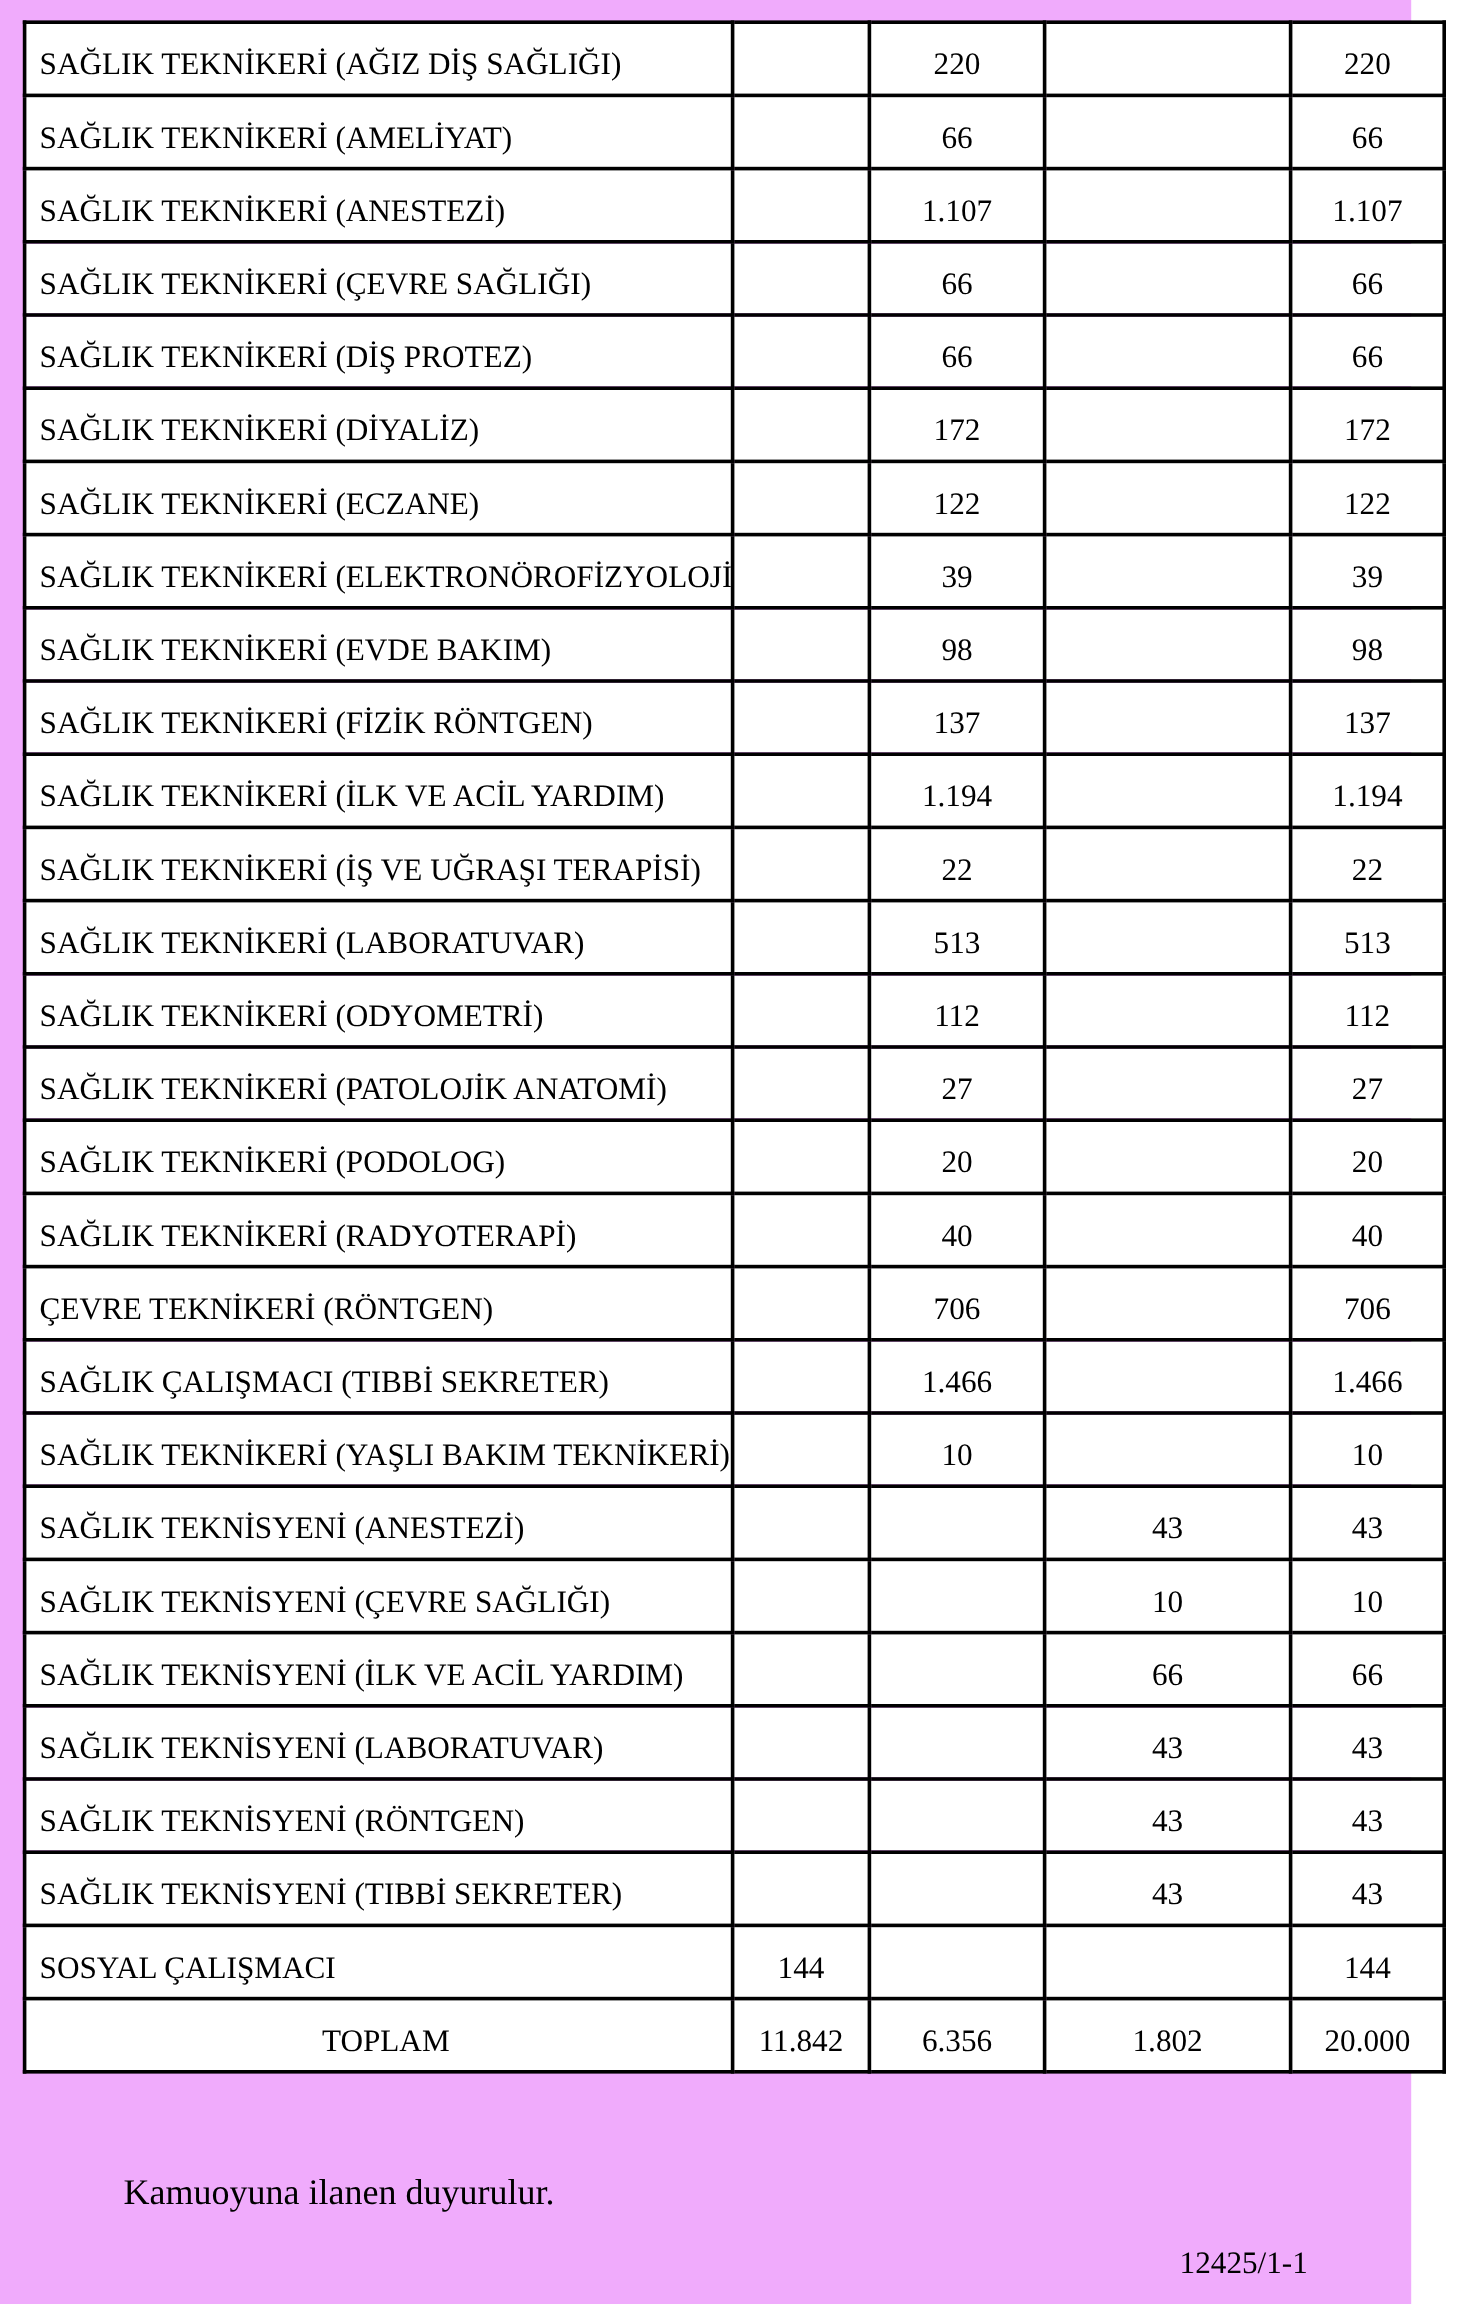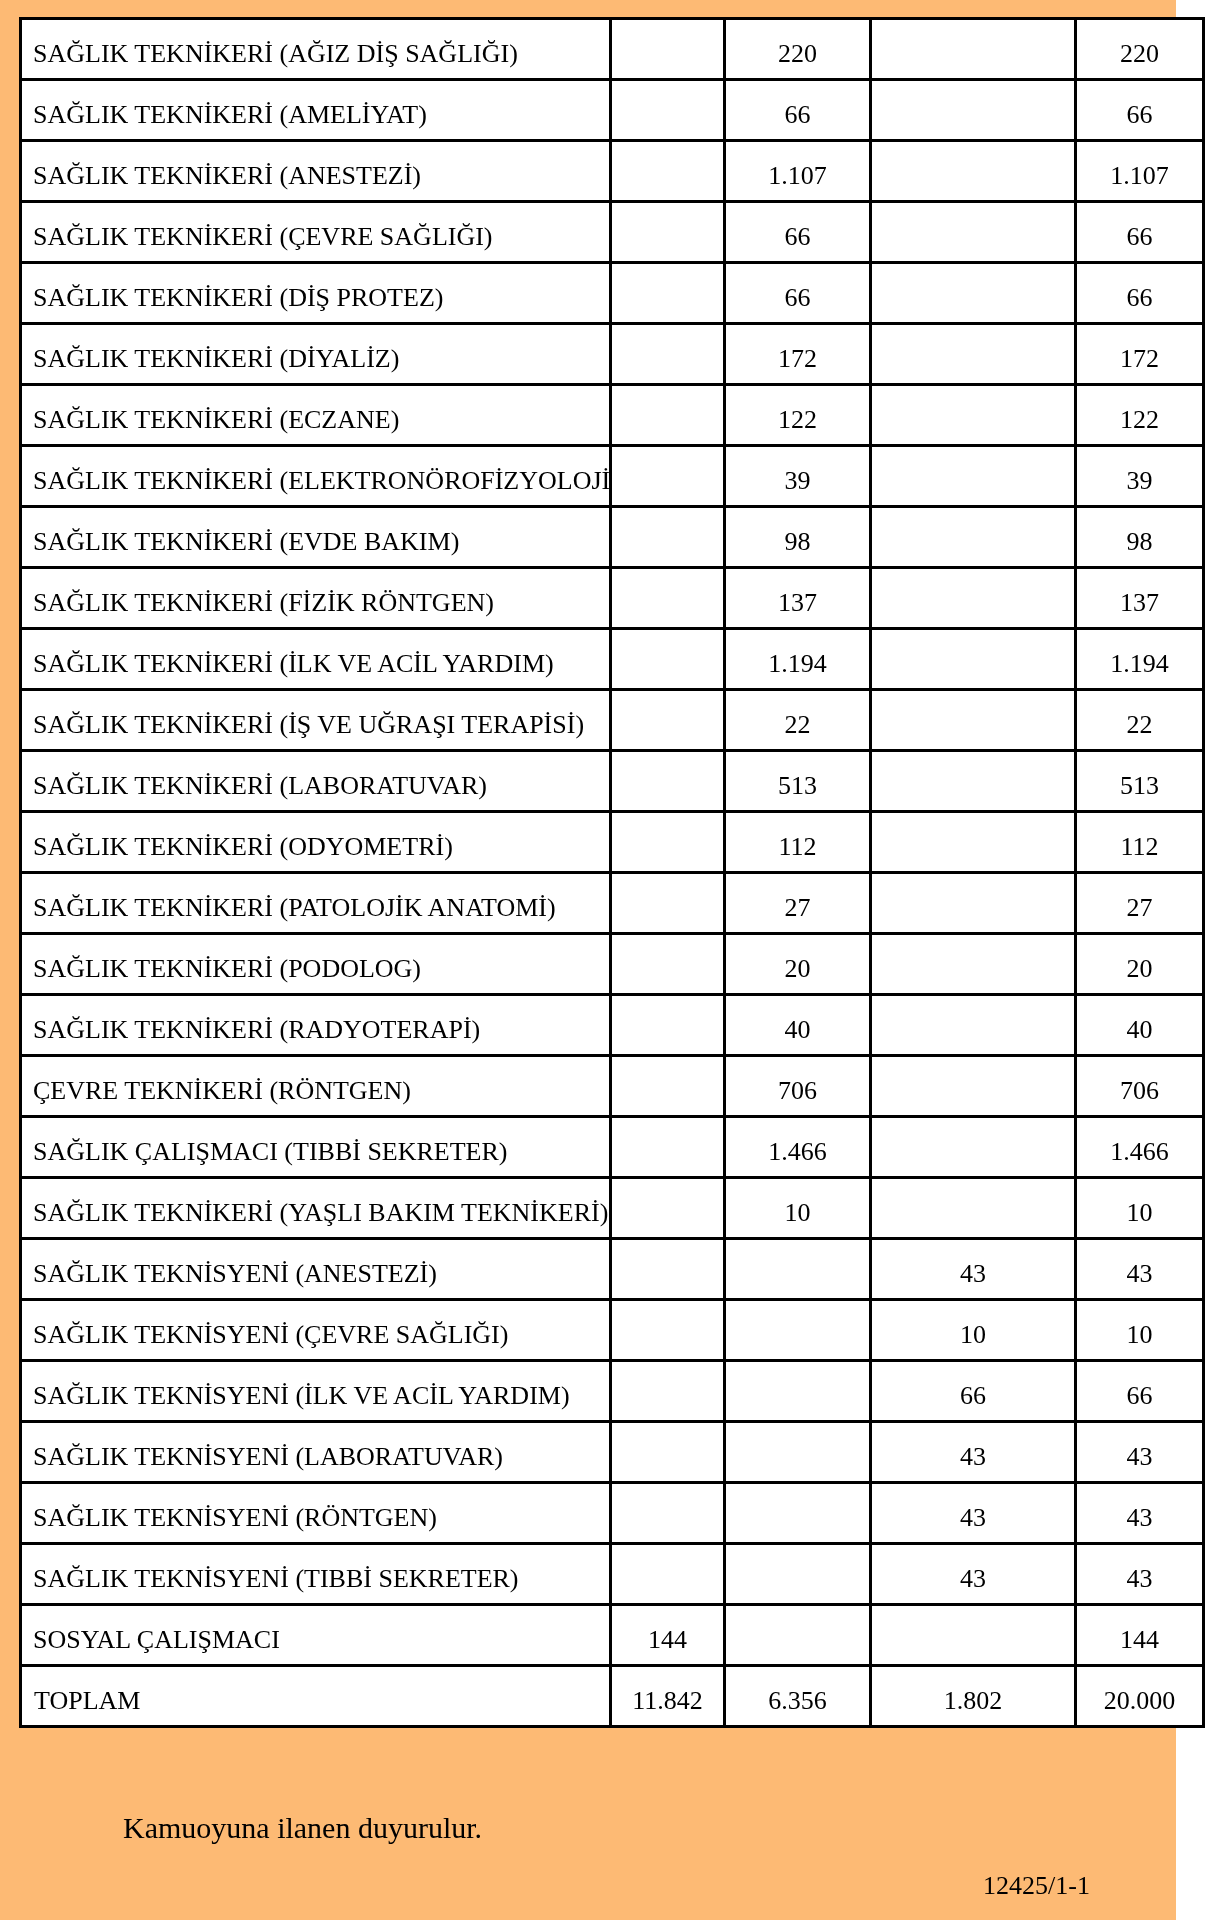--- a/index.html
+++ b/index.html
@@ -14,7 +14,7 @@
   .page {
     position: relative;
     width: 1176px; height: 1920px;
-    background: #fdba74;
+    background: #f0abfc;
   }
   table.quota-table {
     position: absolute;

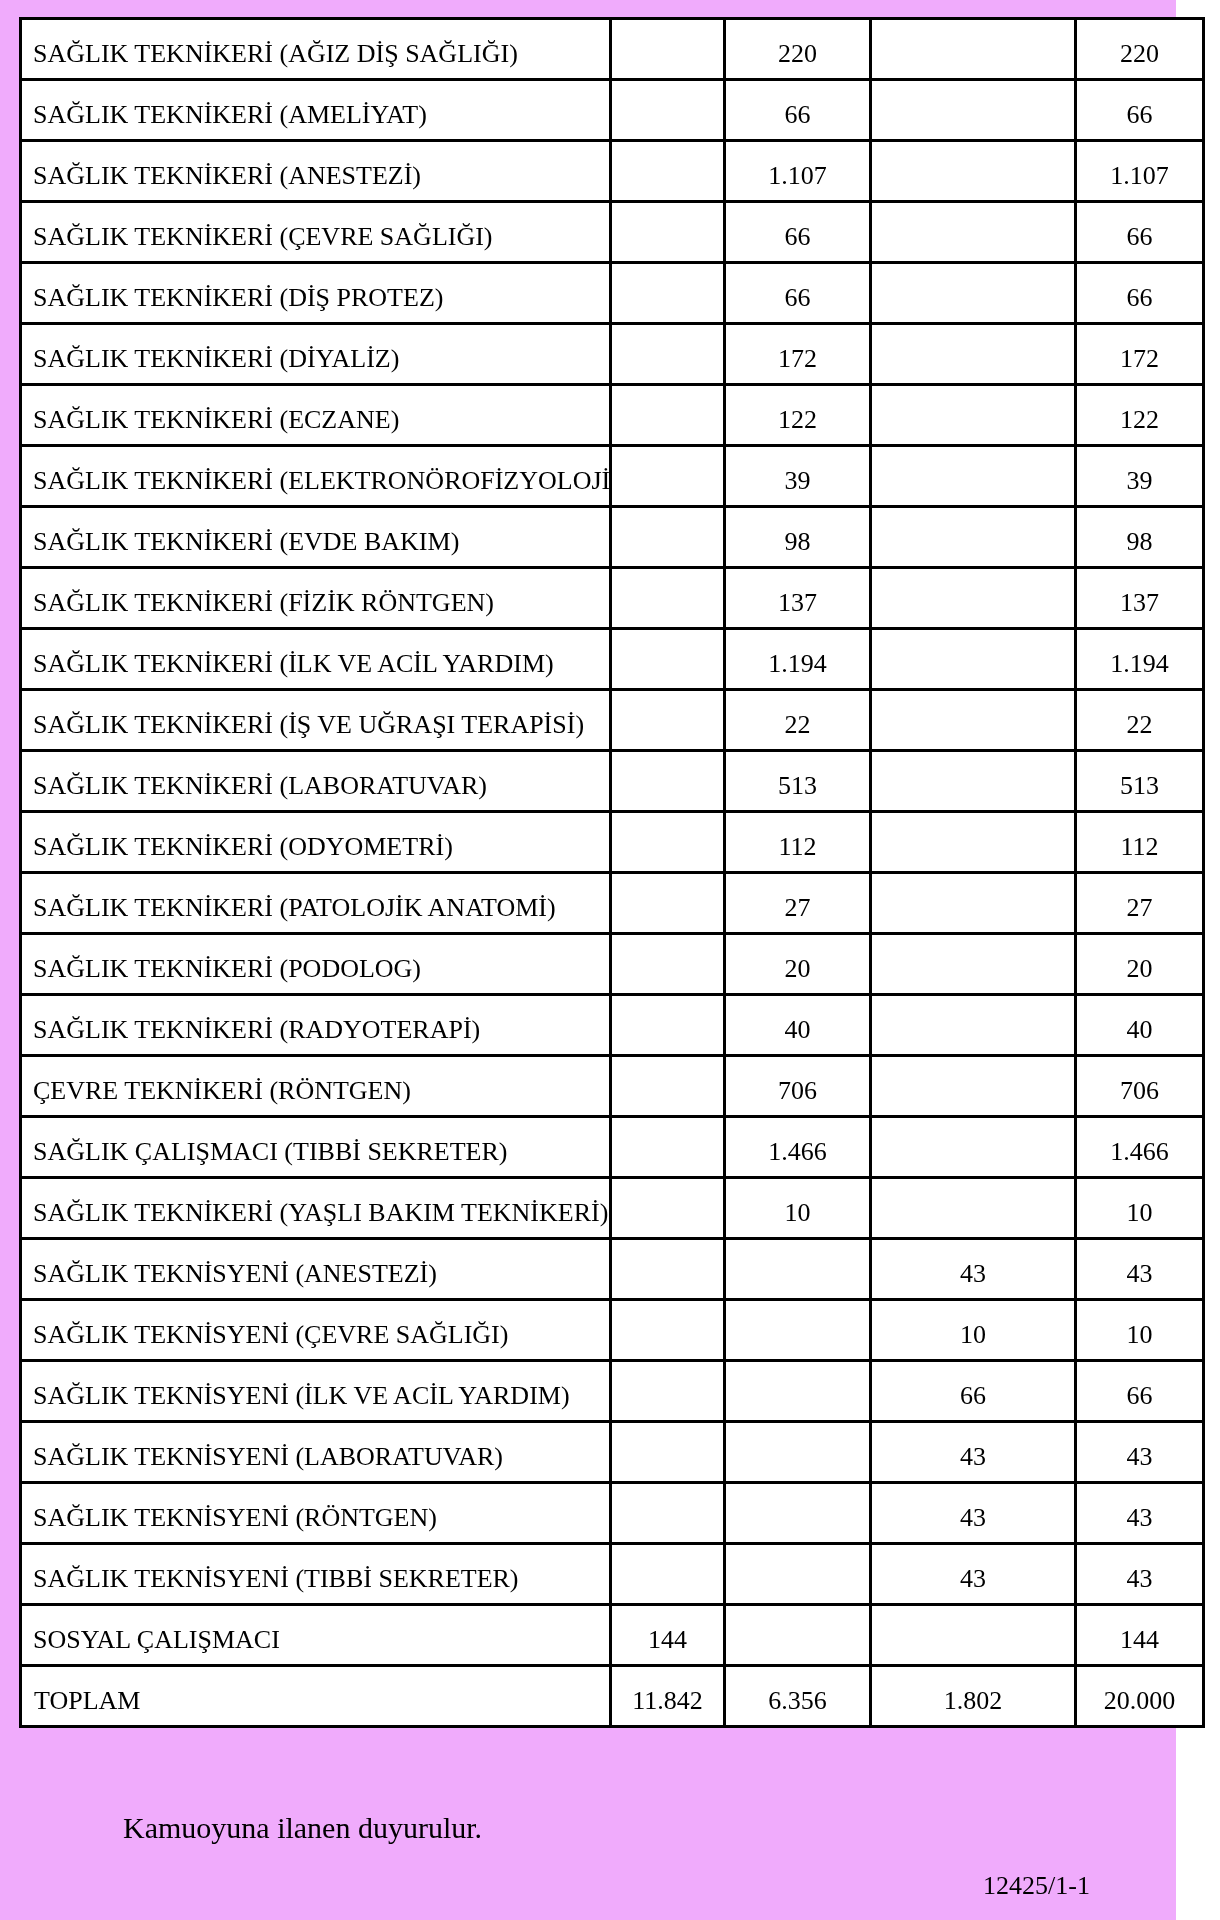--- a/index.html
+++ b/index.html
@@ -43,6 +43,7 @@
     text-align: center;
   }
   tr.total-row td.label-cell {
+    text-align: center;
     padding-left: 12px;
   }
   .footer-note {

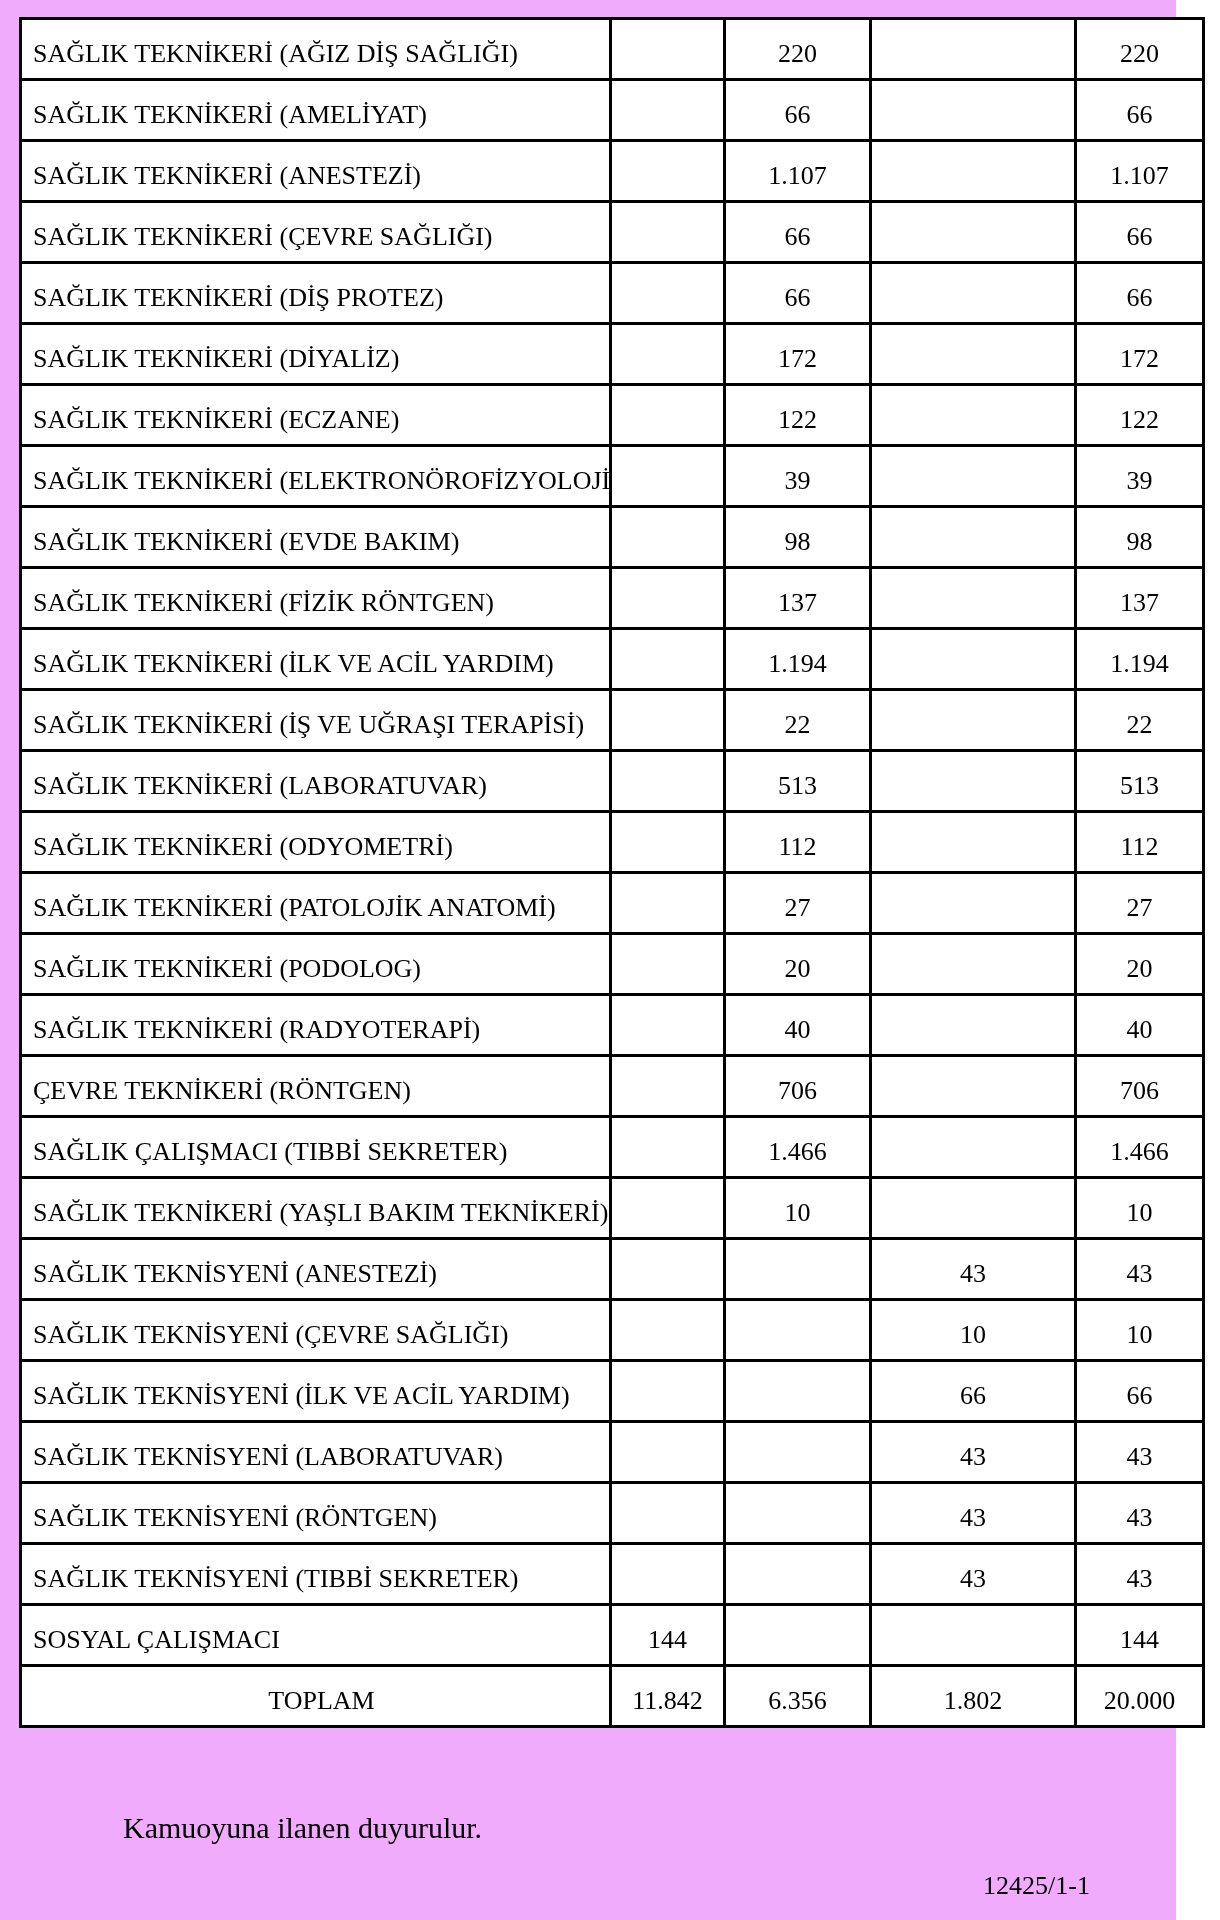--- a/index.html
+++ b/index.html
@@ -51,7 +51,6 @@
     left: 103px; top: 1811px;
     font-size: 30px;
     white-space: nowrap;
-    margin-left: 20px;
   }
   .ref-number {
     position: absolute;

